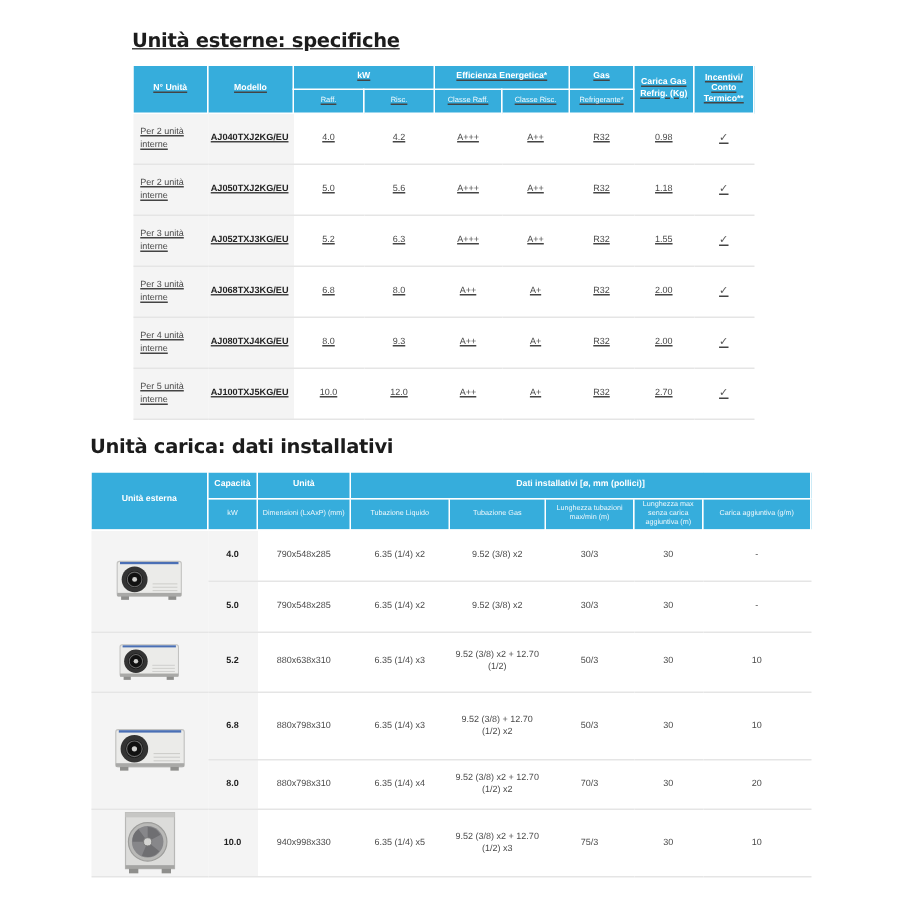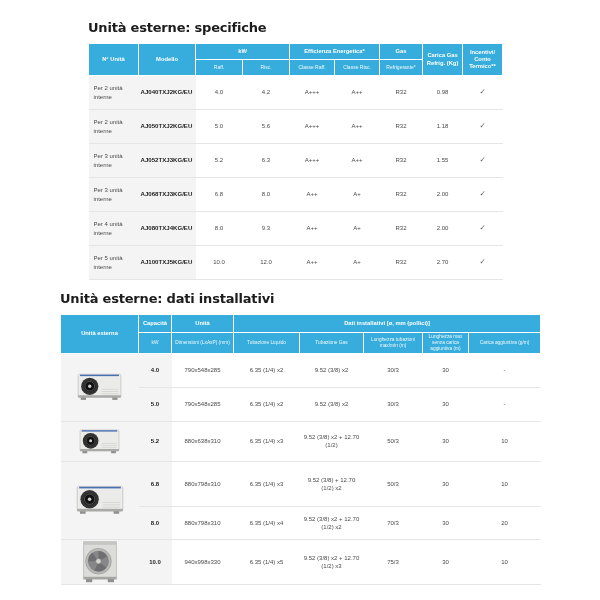--- a/index.html
+++ b/index.html
@@ -12,7 +12,7 @@
   .page { position:relative; width:600px; height:600px; background:#fff; overflow:hidden; }
 
   .section { position:absolute; }
-  .sec-specs   { left:88px; top:20px;  width:414px; }
+  .sec-specs   { left:88px; top:20px;  width:414px;text-decoration:underline; }
   .sec-install { left:60px; top:291px; width:480px; }
 
   .title {

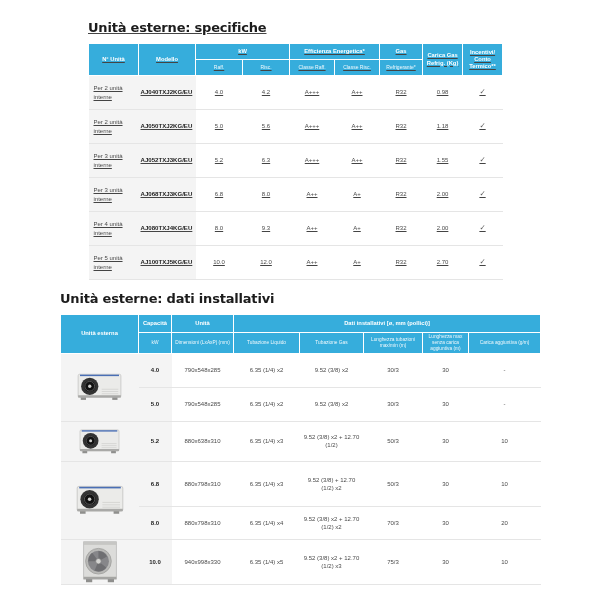--- a/index.html
+++ b/index.html
@@ -176,7 +176,7 @@
   </div>
 
   <div class="section sec-install">
-    <div class="title">Unità esterne: dati installativi</div>
+    <div class="title">Unità carica: dati installativi</div>
 
     <table class="t2">
       <colgroup>

